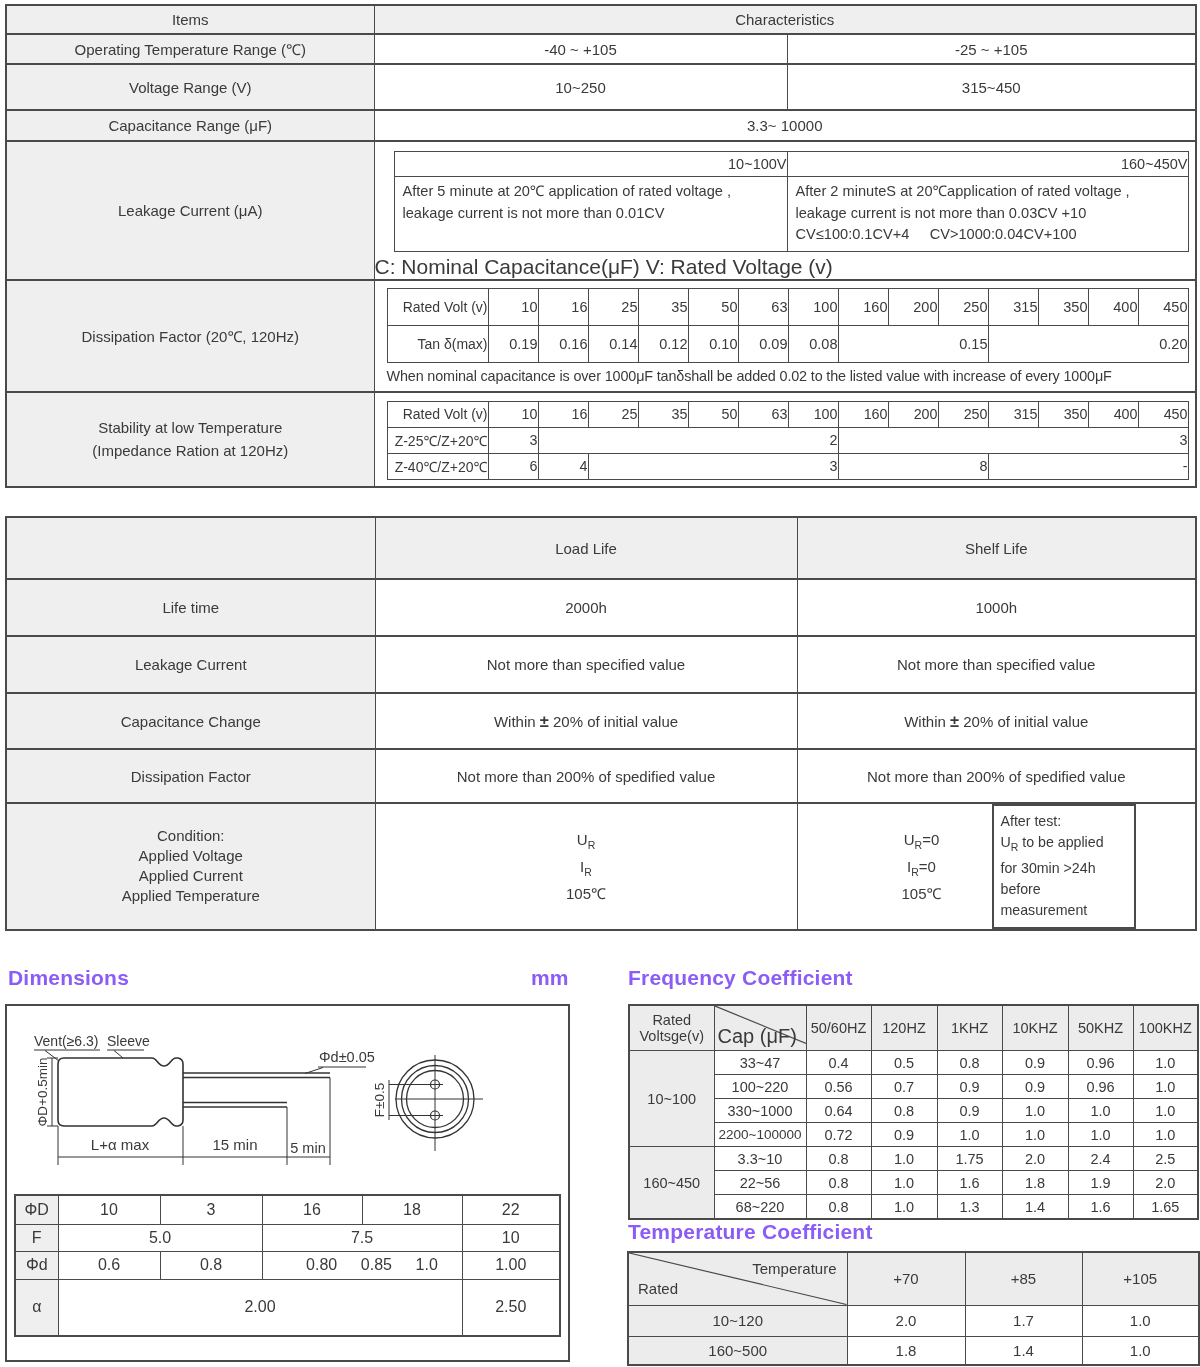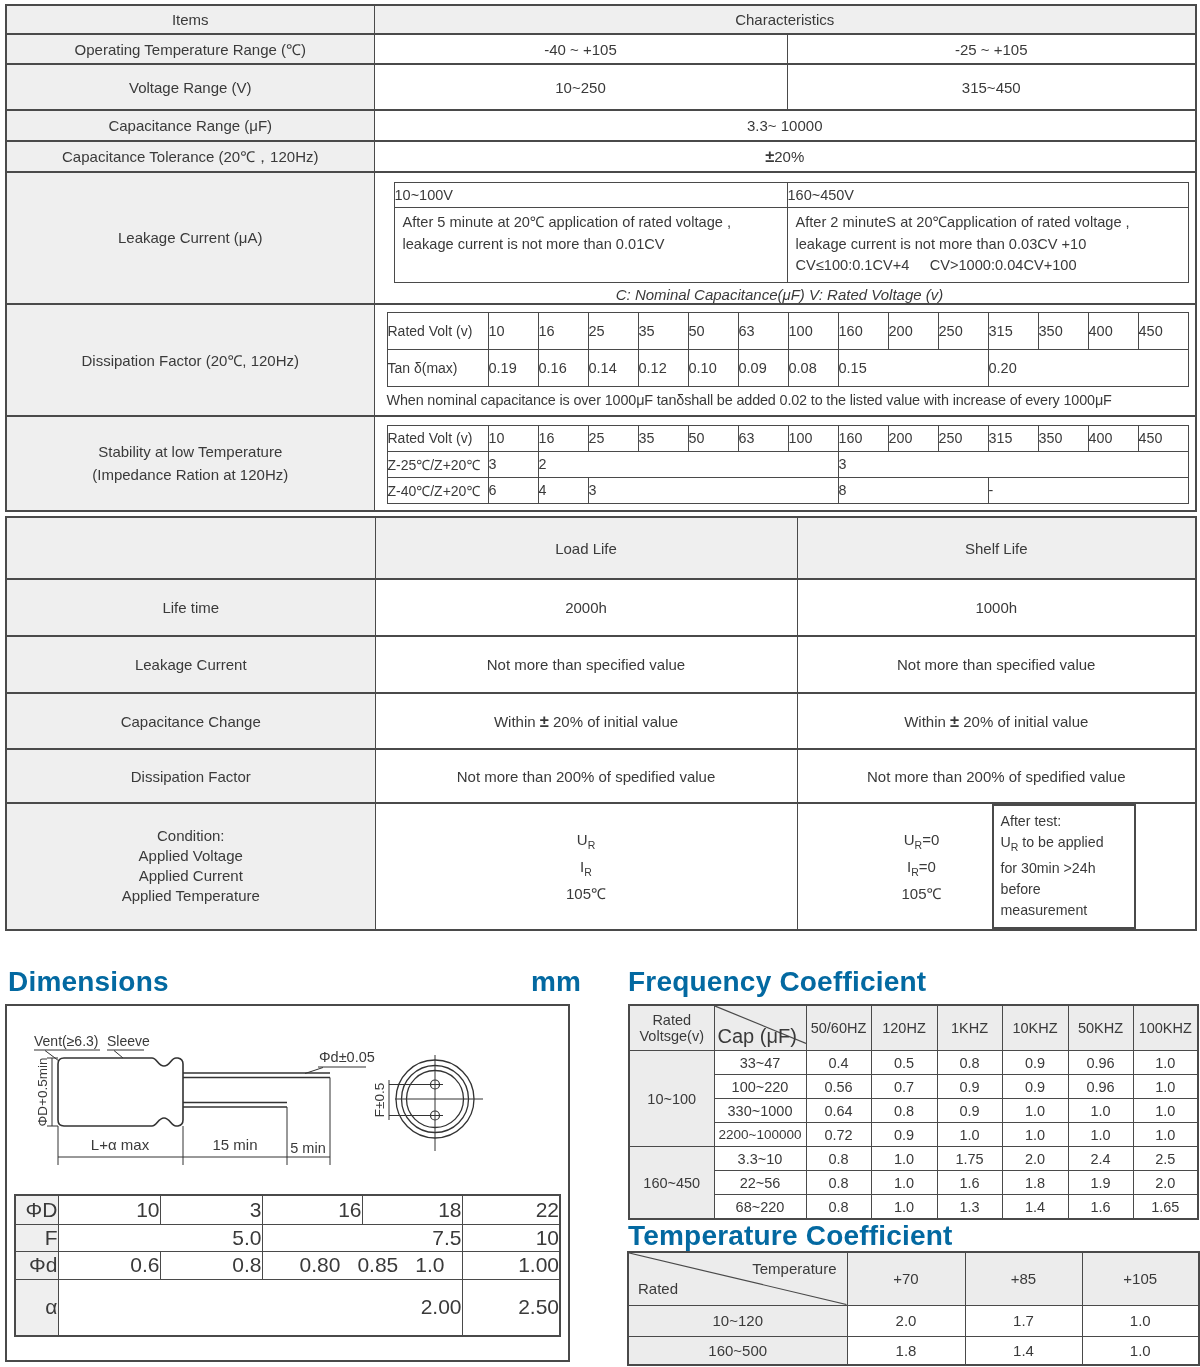--- a/index.html
+++ b/index.html
@@ -91,10 +91,6 @@
       <td class="lab">Capacitance Range (μF)</td>
       <td colspan="2">3.3~ 10000</td>
     </tr>
-    <tr style="height:31px">
-      <td class="lab">Capacitance Tolerance (20℃，120Hz)</td>
-      <td colspan="2"><span class="pm">±</span><span>20%</span></td>
-    </tr>
 
     <tr style="height:128px">
       <td class="lab">Leakage Current (μA)</td>

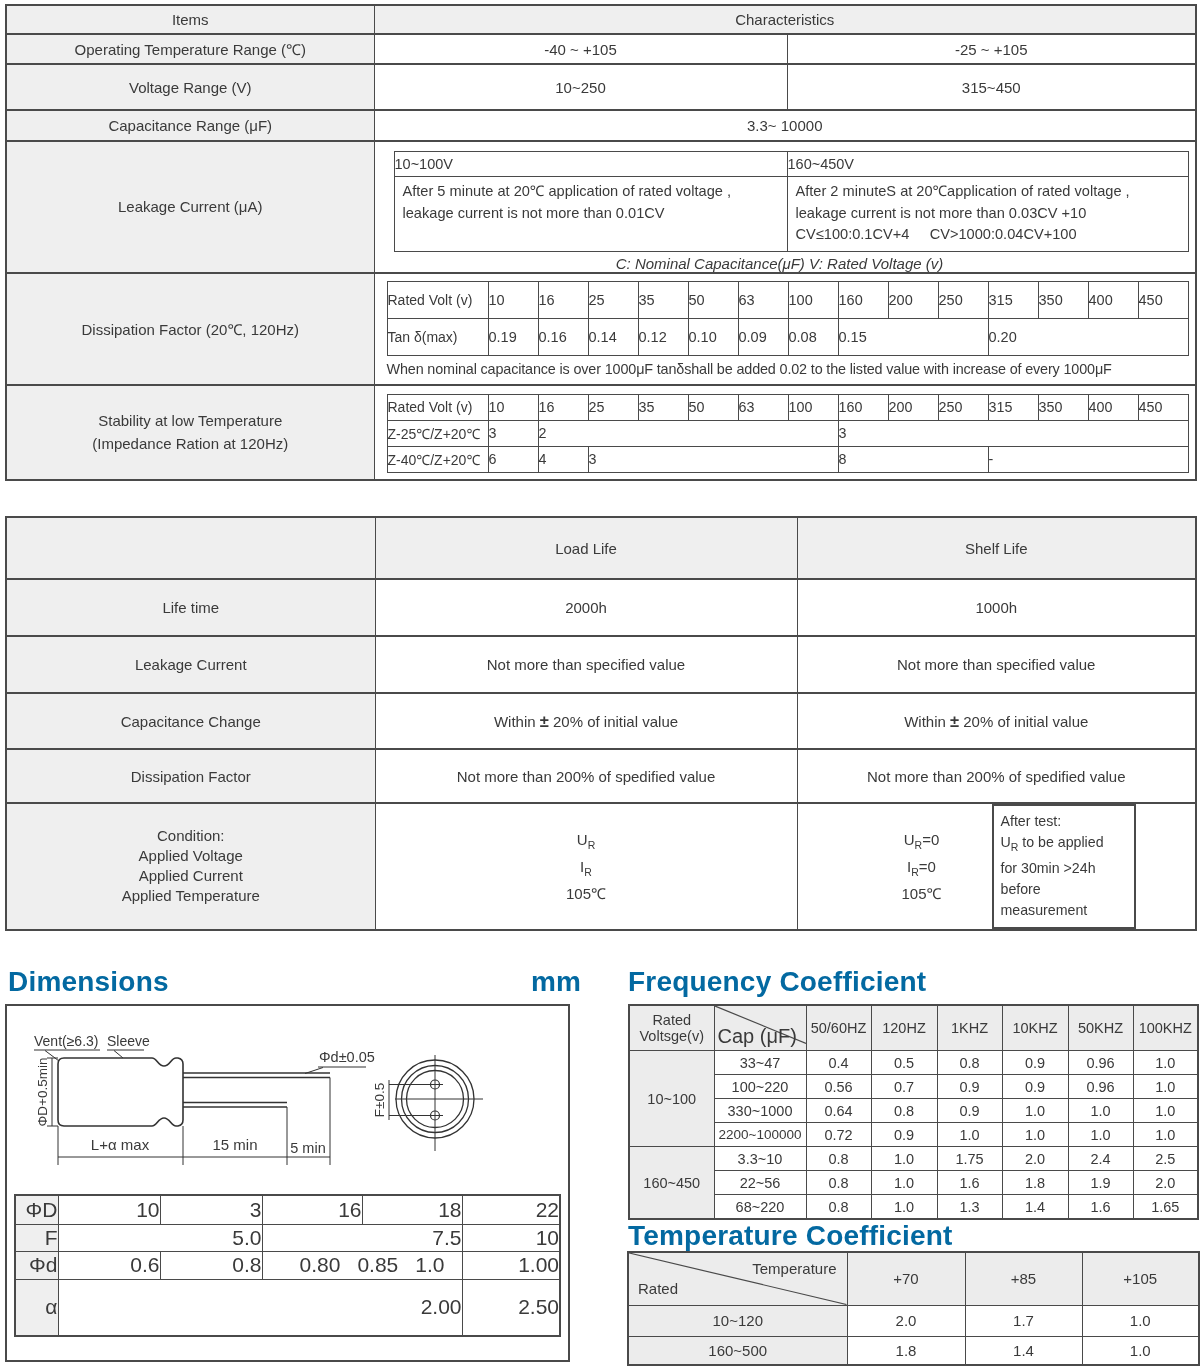--- a/index.html
+++ b/index.html
@@ -14,7 +14,7 @@
   .lab{background:#efefef;}
   
   .mini{border:1px solid #4a4a4a;}
-  .mini td{border:1px solid #4a4a4a;font-size:14.5px;text-align:left;vertical-align:middle;padding:0;}
+  .mini td{border:1px solid #4a4a4a;font-size:14.5px;text-align:right;vertical-align:middle;padding:0;}
   .bigcell{text-align:left !important;vertical-align:top !important;}
   .leak{width:794px;margin:9px 0 0 19px;}
   .leak .lh td{height:24px;}

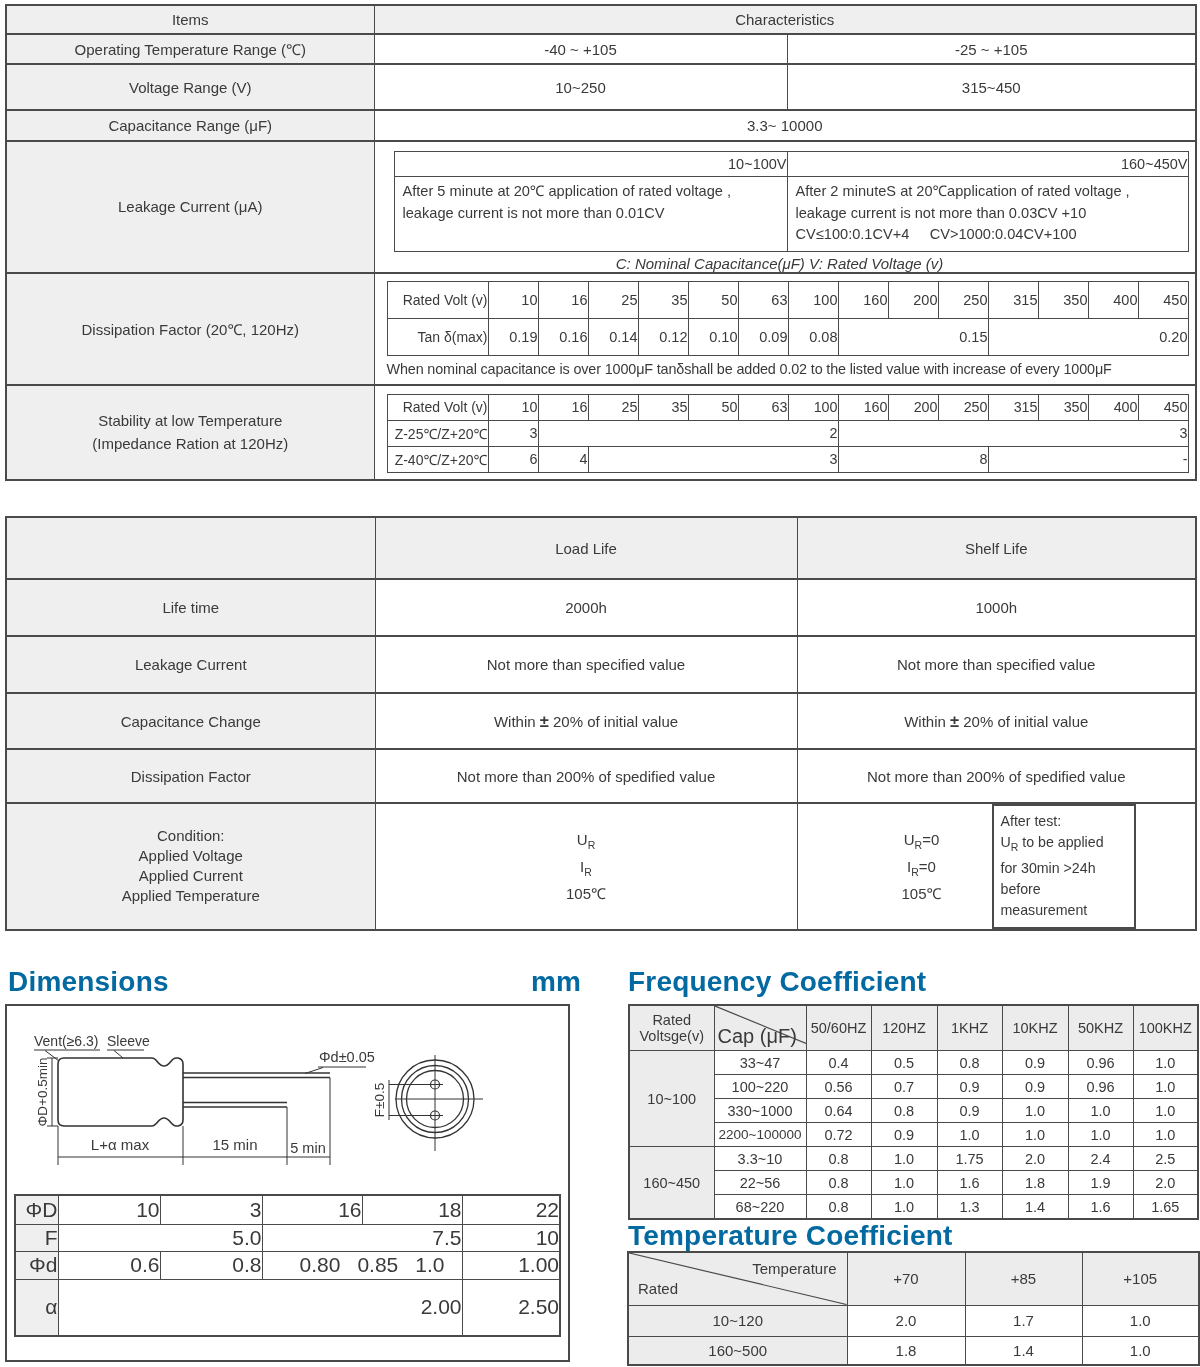--- a/index.html
+++ b/index.html
@@ -19,7 +19,7 @@
   .leak{width:794px;margin:9px 0 0 19px;}
   .leak .lh td{height:24px;}
   .leak .lb td{text-align:left;padding:4px 8px 5px 8px;line-height:21.5px;font-size:14.6px;vertical-align:top;}
-  .footnote{text-align:center;font-size:15px;margin-top:3px;width:810px;font-style:italic;}
+  .footnote{font-size:21px;margin-top:3px;width:810px;}
   .diss,.stab{width:801px;margin-left:12px;}
   .diss{margin-top:7px;}
   .diss td{height:36px;}

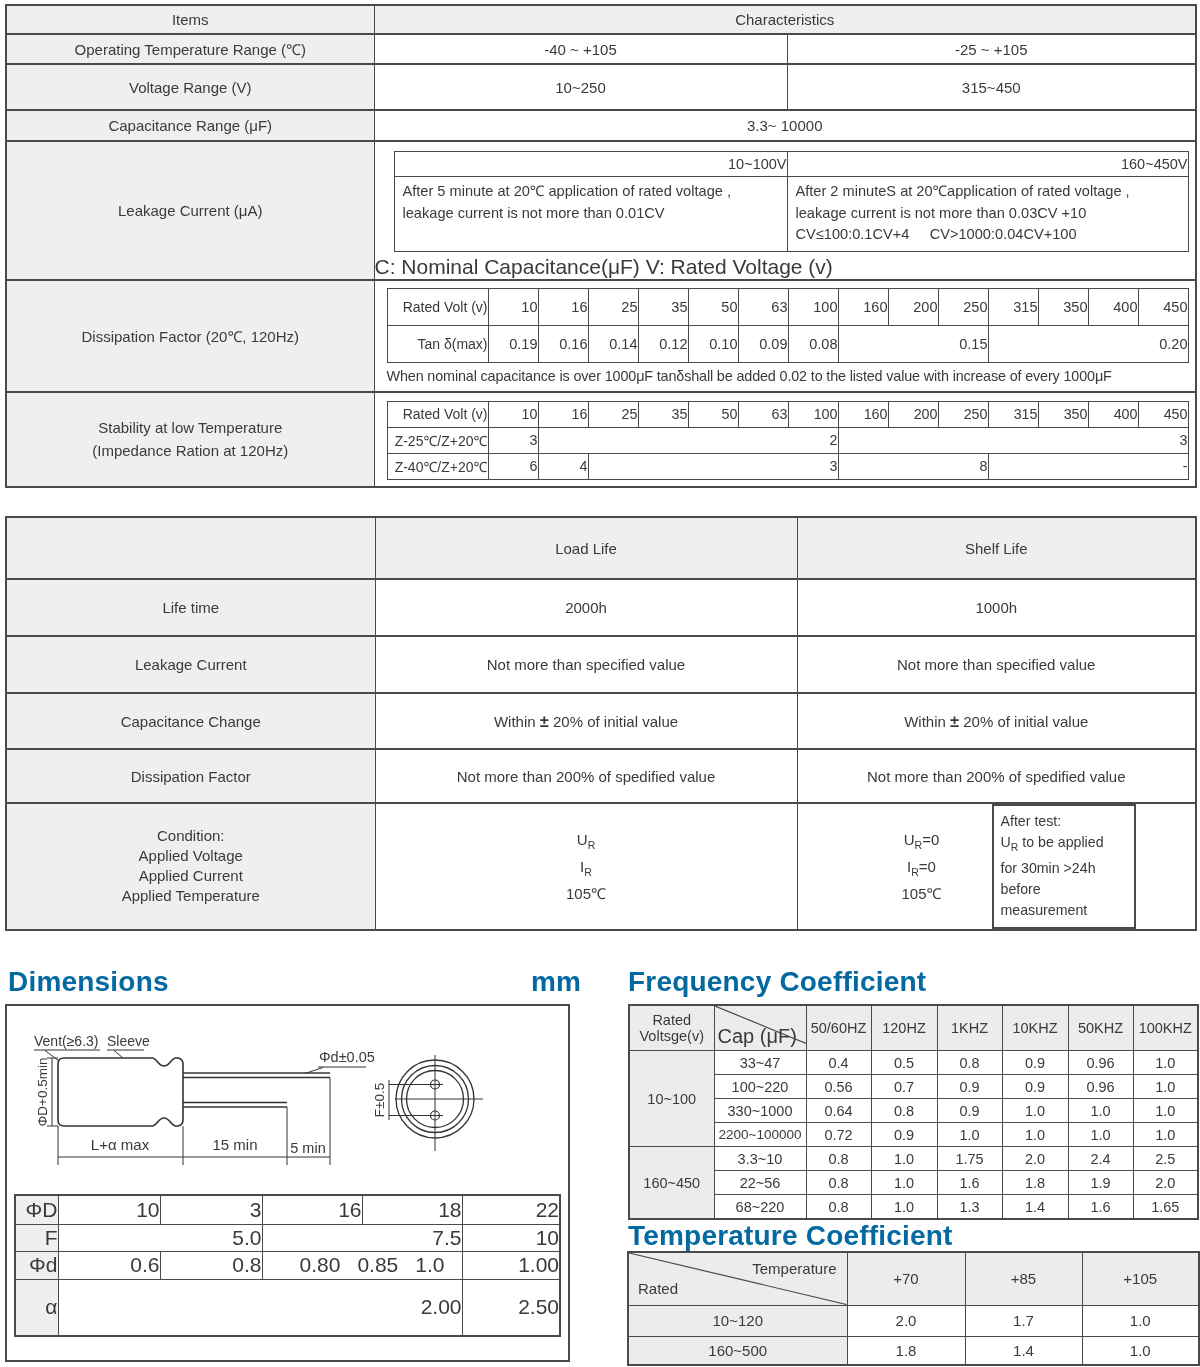--- a/index.html
+++ b/index.html
@@ -37,7 +37,7 @@
   .condvleft{width:132px;text-align:center;}
   .notebox{border:2px solid #4a4a4a;width:126px;margin-left:4px;padding:5px 7px 6px 7px;text-align:left;font-size:14.2px;line-height:17px;}
   
-  .sec-title{position:absolute;font-size:28px;font-weight:bold;color:#0369a1;letter-spacing:0.2px;}
+  .sec-title{position:absolute;font-size:21px;font-weight:bold;color:#8b5cf6;letter-spacing:0.2px;}
   
   .dimbox{position:absolute;left:5px;top:1004px;width:561px;height:354px;border:2px solid #4a4a4a;}
   .draw{position:absolute;left:0;top:8px;}

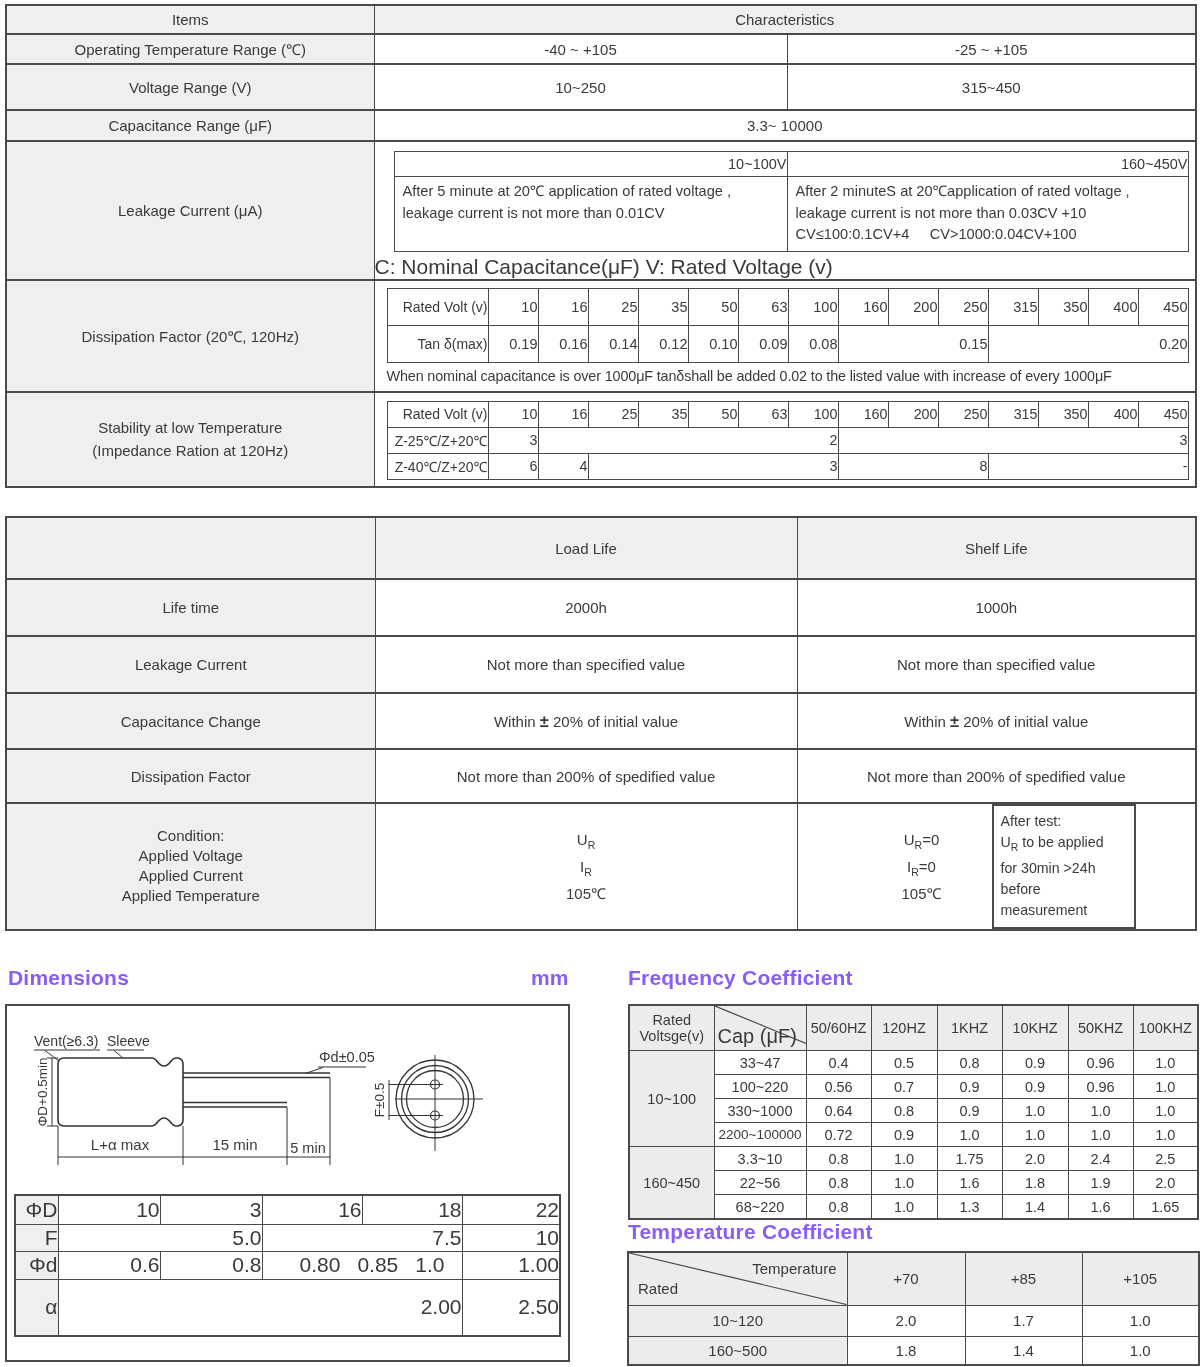--- a/index.html
+++ b/index.html
@@ -44,7 +44,7 @@
   .draw line,.draw path,.draw circle{stroke:#333;fill:none;}
   .draw text{fill:#3a3a3a;stroke:none;font-family:"Liberation Sans",sans-serif;}
   .dimt{position:absolute;left:7px;top:188px;width:545px;border:2px solid #4a4a4a;}
-  .dimt td{border:1px solid #4a4a4a;font-size:21px;text-align:right;vertical-align:middle;padding:0;}
+  .dimt td{border:1px solid #4a4a4a;font-size:16px;text-align:center;vertical-align:middle;padding:0;}
   .spread{display:flex;justify-content:space-evenly;padding-left:20px;}
   
   .freqt{position:absolute;left:628px;top:1004px;width:569px;border:2px solid #4a4a4a;}

